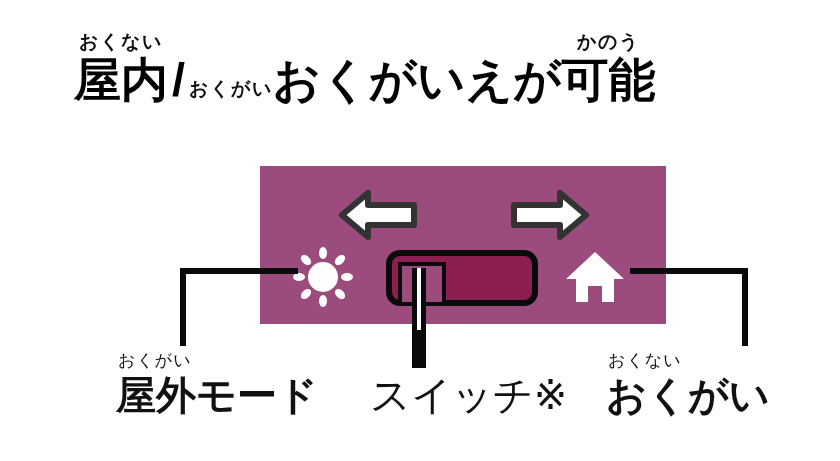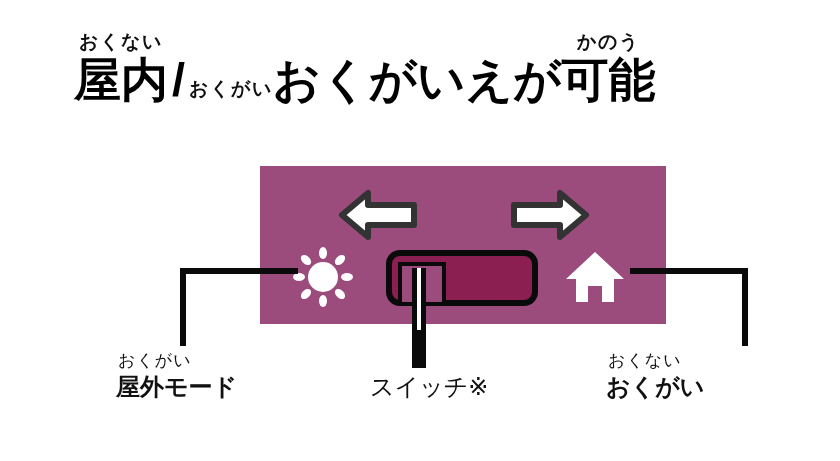--- a/index.html
+++ b/index.html
@@ -198,7 +198,7 @@
   }
   .caption-ruby.empty { visibility: hidden; }
   .caption-base {
-    font-size: 24px;
+    font-size: 40px;
     font-weight: 700;
     line-height: 1;
     color: #111111;

